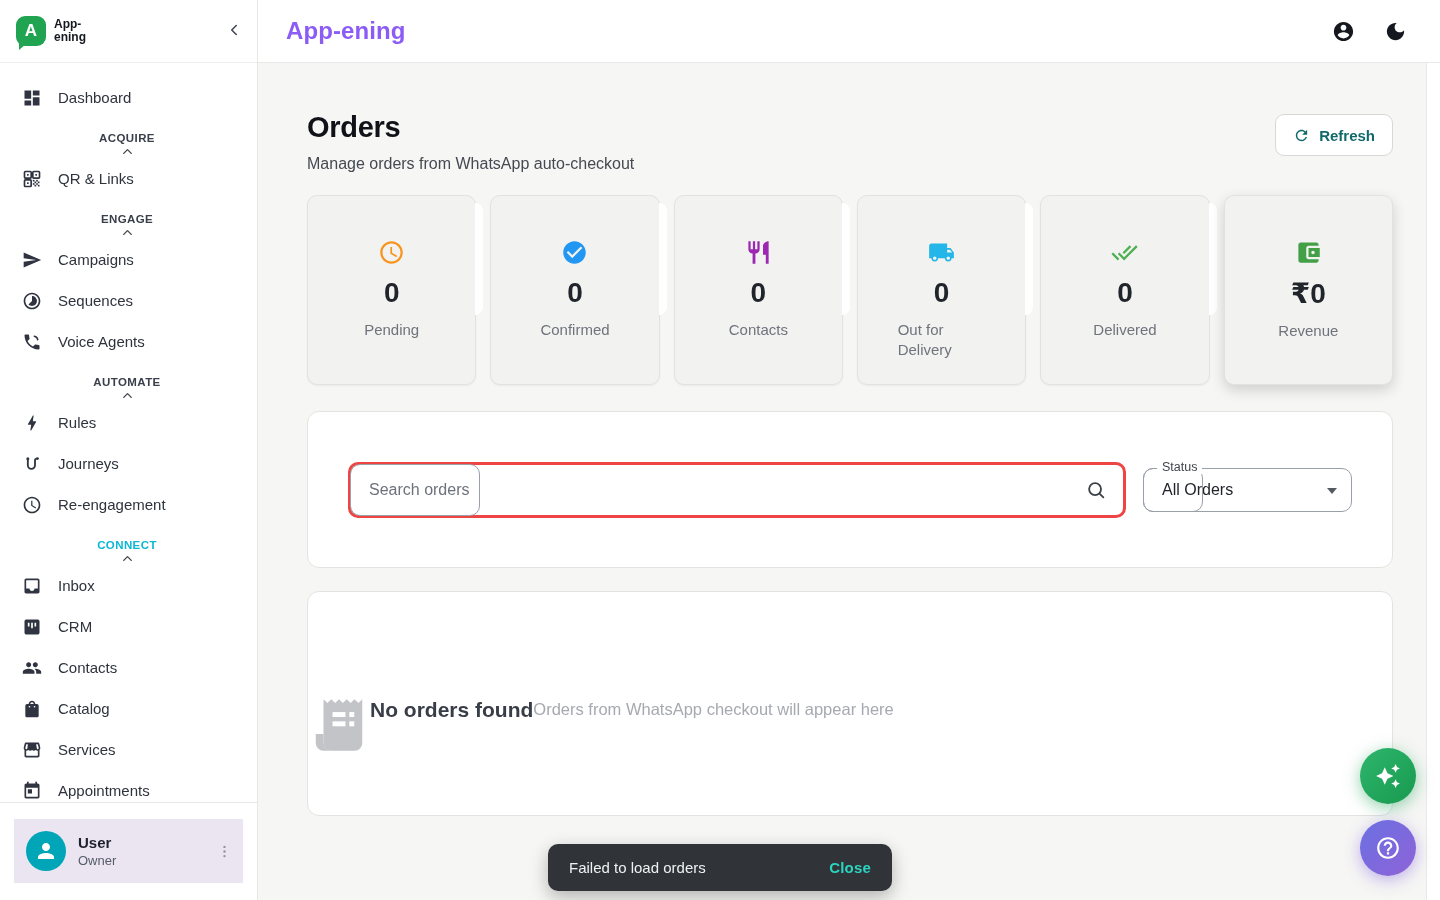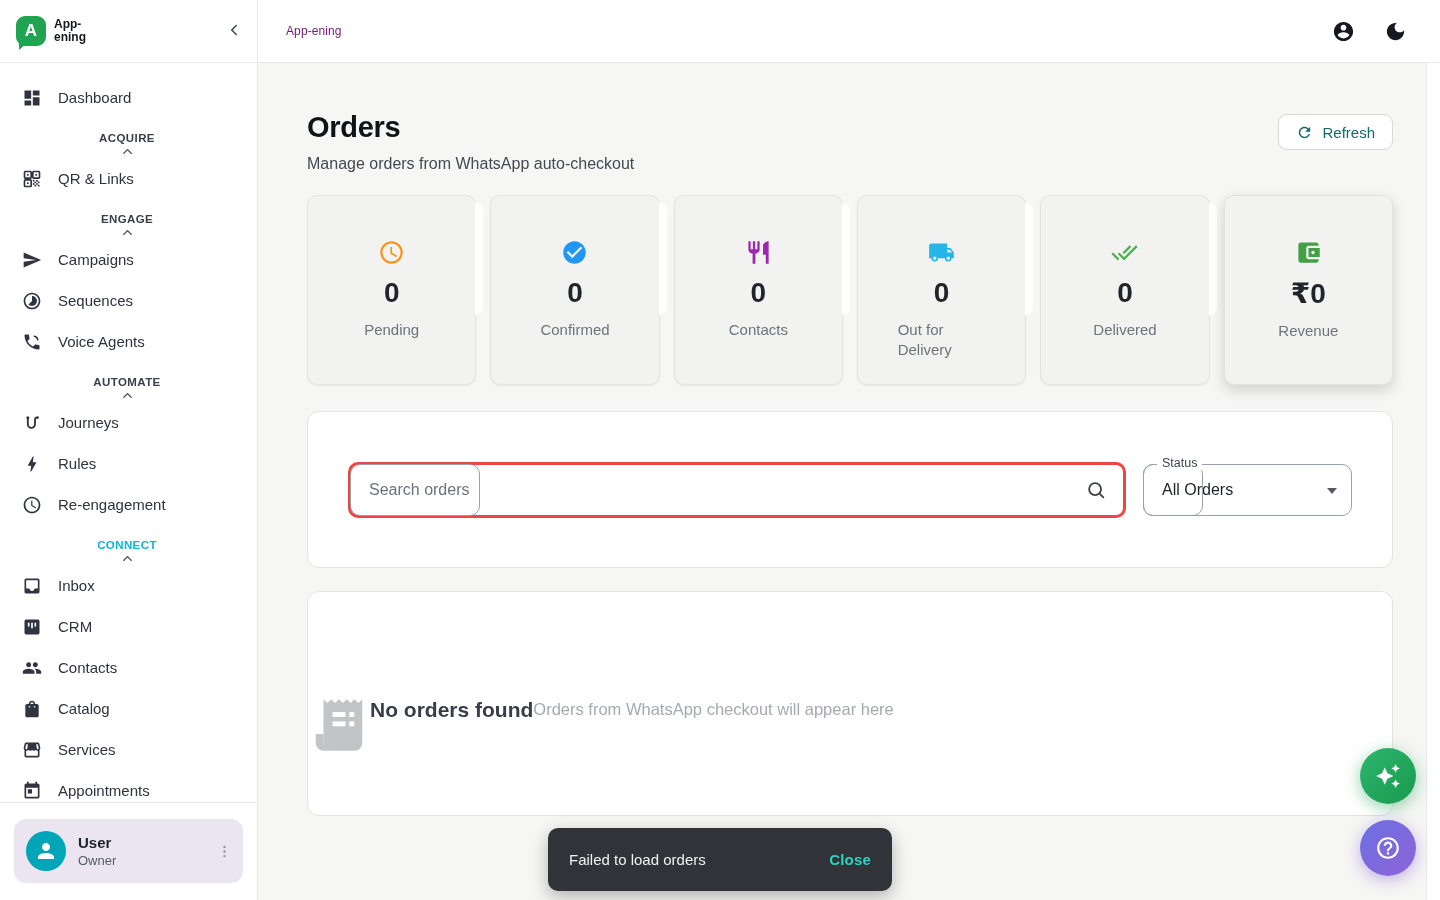--- a/index.html
+++ b/index.html
@@ -42,7 +42,7 @@
   
   .main { flex:1; display:flex; flex-direction:column; position:relative; height:100%; }
   .topbar { height:63px; min-height:63px; background:#fff; border-bottom:1px solid #e9e9e7; display:flex; align-items:center; justify-content:space-between; padding:0 33px 0 28px; }
-  .topbar h1 { font-size:12px; font-weight:400; color:#701a75; letter-spacing:.1px; }
+  .topbar h1 { font-size:24px; font-weight:700; color:#8b5cf6; letter-spacing:.1px; }
   .topbar-actions { display:flex; align-items:center; gap:29px; }
   .topbar-actions .icon-plain { color:#15181e; }
   .topbar-actions svg { width:23px; height:23px; }

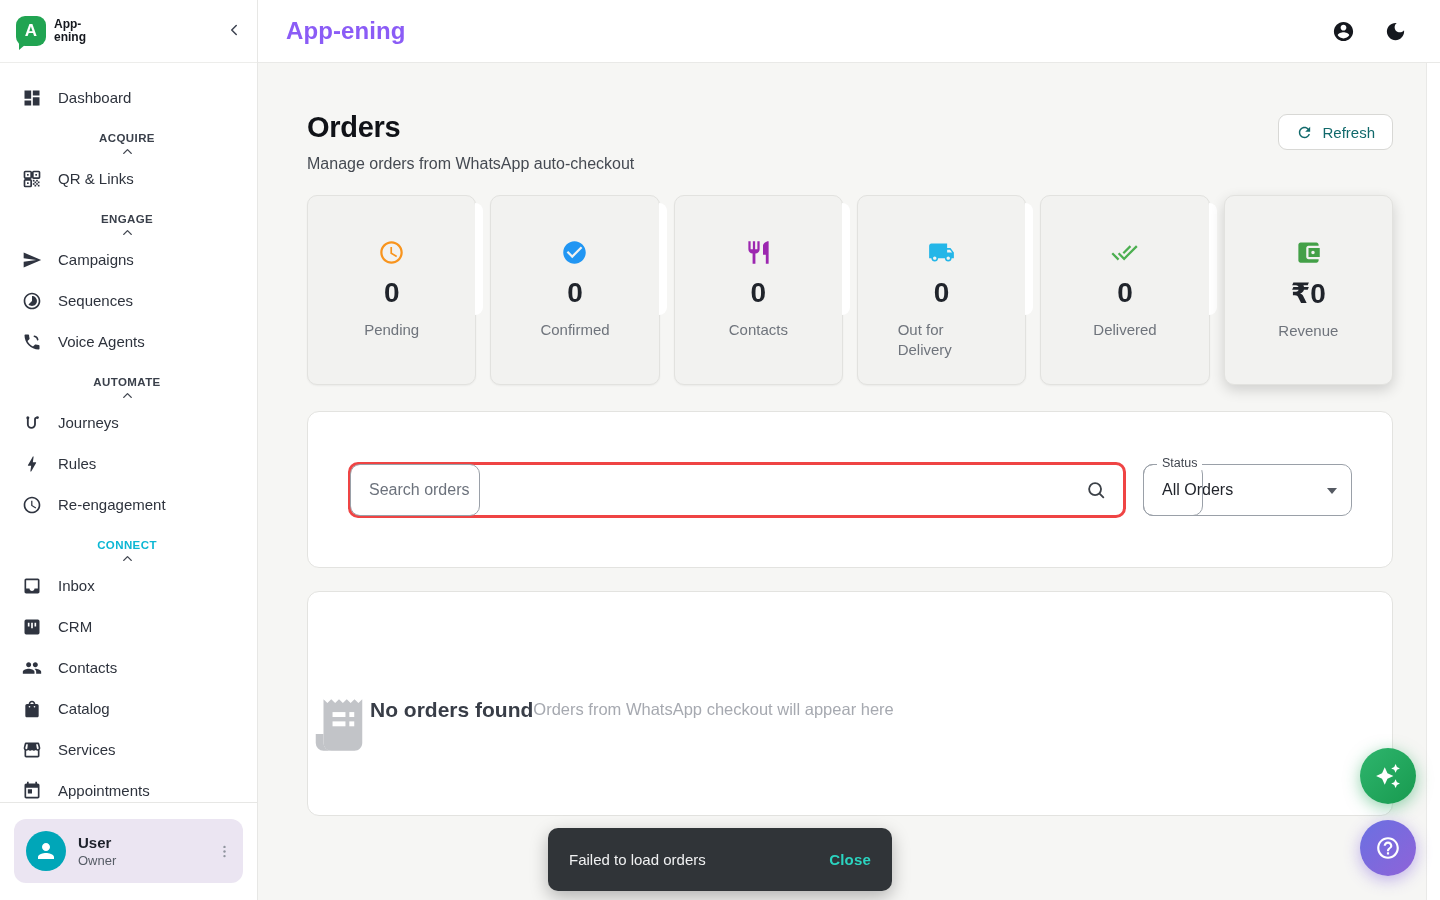--- a/index.html
+++ b/index.html
@@ -53,7 +53,7 @@
   .page-head { display:flex; justify-content:space-between; align-items:flex-start; }
   .page-title { font-size:29px; font-weight:700; color:#101217; letter-spacing:-.3px; }
   .page-sub { font-size:16px; color:#454a52; margin-top:11px; }
-  .refresh-btn { margin-top:3px; height:36px; padding:0 17px; background:#fff; border:1px solid #d8d8d5; border-radius:9px; display:flex; align-items:center; gap:9px; color:#11696b; font-size:15px; font-weight:400; cursor:pointer; font-family:inherit; }
+  .refresh-btn { margin-top:3px; height:42px; padding:0 17px; background:#fff; border:1px solid #d8d8d5; border-radius:9px; display:flex; align-items:center; gap:9px; color:#11696b; font-size:15px; font-weight:700; cursor:pointer; font-family:inherit; }
   .refresh-btn svg { width:17px; height:17px; }
 
   .stats { display:grid; grid-template-columns:repeat(6,1fr); gap:14px; margin-top:22px; }

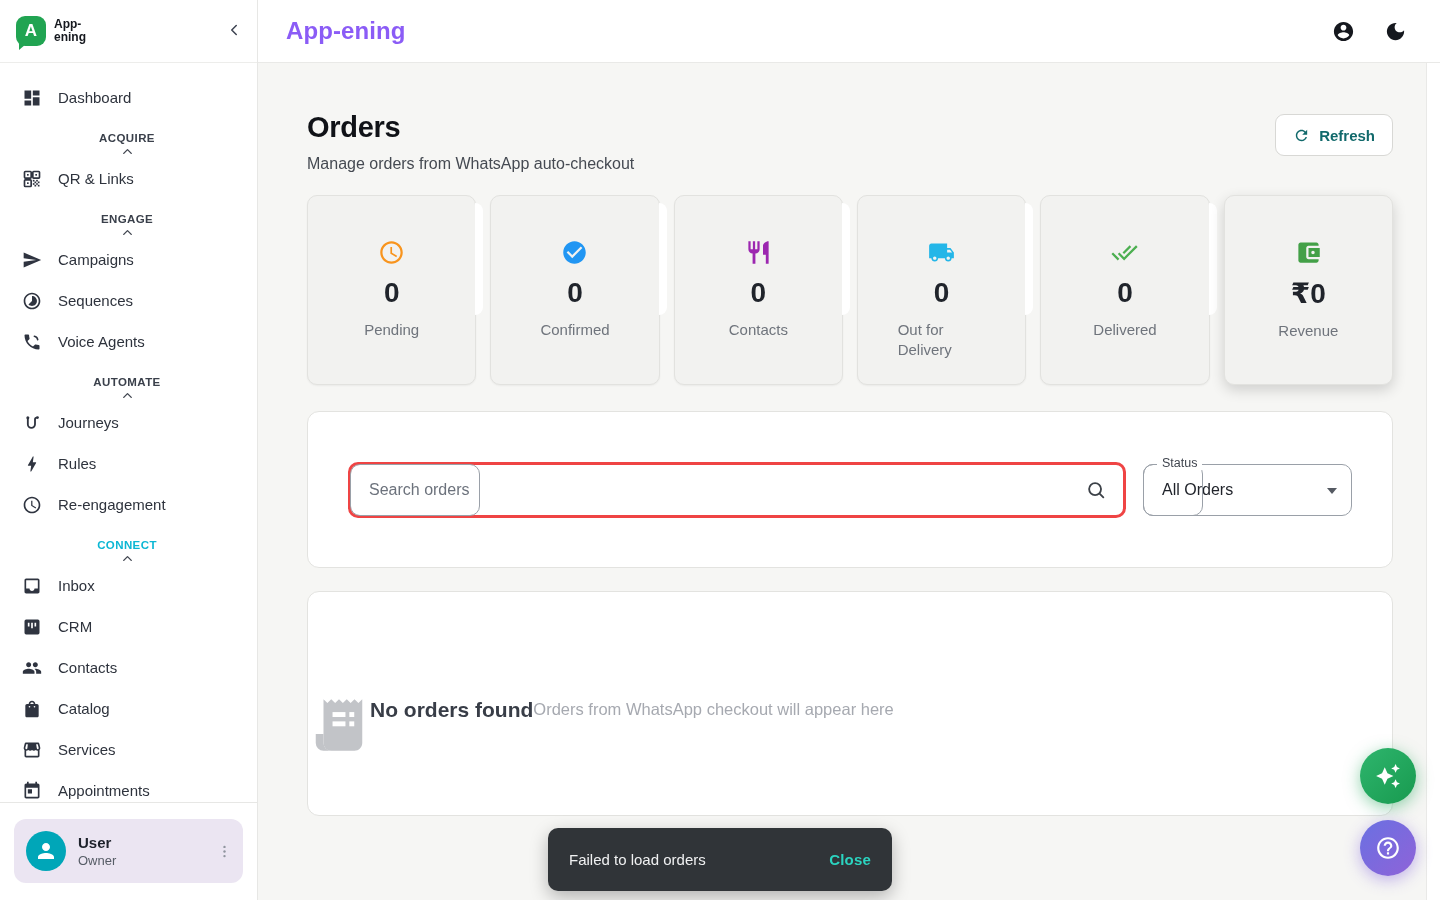--- a/index.html
+++ b/index.html
@@ -205,20 +205,20 @@
           <div class="nav-item">
             <span style="display: flex;">
               <svg viewBox="0 0 24 24" fill="currentColor" xmlns="http://www.w3.org/2000/svg">
+                <path d="M11 21h-1l1-7H7.5c-.58 0-.57-.32-.38-.66.19-.34.05-.08.07-.12C8.48 10.94 10.42 7.54 13 3h1l-1 7h3.5c.49 0 .56.33.47.51l-.07.15C12.96 17.55 11 21 11 21z"></path>
+              </svg>
+            </span>
+            <span class="lbl">Rules</span>
+          </div>
+          <div class="nav-item">
+            <span style="display: flex;">
+              <svg viewBox="0 0 24 24" fill="currentColor" xmlns="http://www.w3.org/2000/svg">
                 <path d="M7 6.2v7.3a4.3 4.3 0 0 0 8.6 0V7.7a2.2 2.2 0 0 1 2.2-2.2" fill="none" stroke="currentColor" stroke-width="2.2" stroke-linecap="round"></path>
                 <circle cx="7" cy="5.8" r="1.8"></circle>
                 <circle cx="18.6" cy="5.5" r="1.6"></circle>
               </svg>
             </span>
             <span class="lbl">Journeys</span>
-          </div>
-          <div class="nav-item">
-            <span style="display: flex;">
-              <svg viewBox="0 0 24 24" fill="currentColor" xmlns="http://www.w3.org/2000/svg">
-                <path d="M11 21h-1l1-7H7.5c-.58 0-.57-.32-.38-.66.19-.34.05-.08.07-.12C8.48 10.94 10.42 7.54 13 3h1l-1 7h3.5c.49 0 .56.33.47.51l-.07.15C12.96 17.55 11 21 11 21z"></path>
-              </svg>
-            </span>
-            <span class="lbl">Rules</span>
           </div>
           <div class="nav-item">
             <span style="display: flex;">

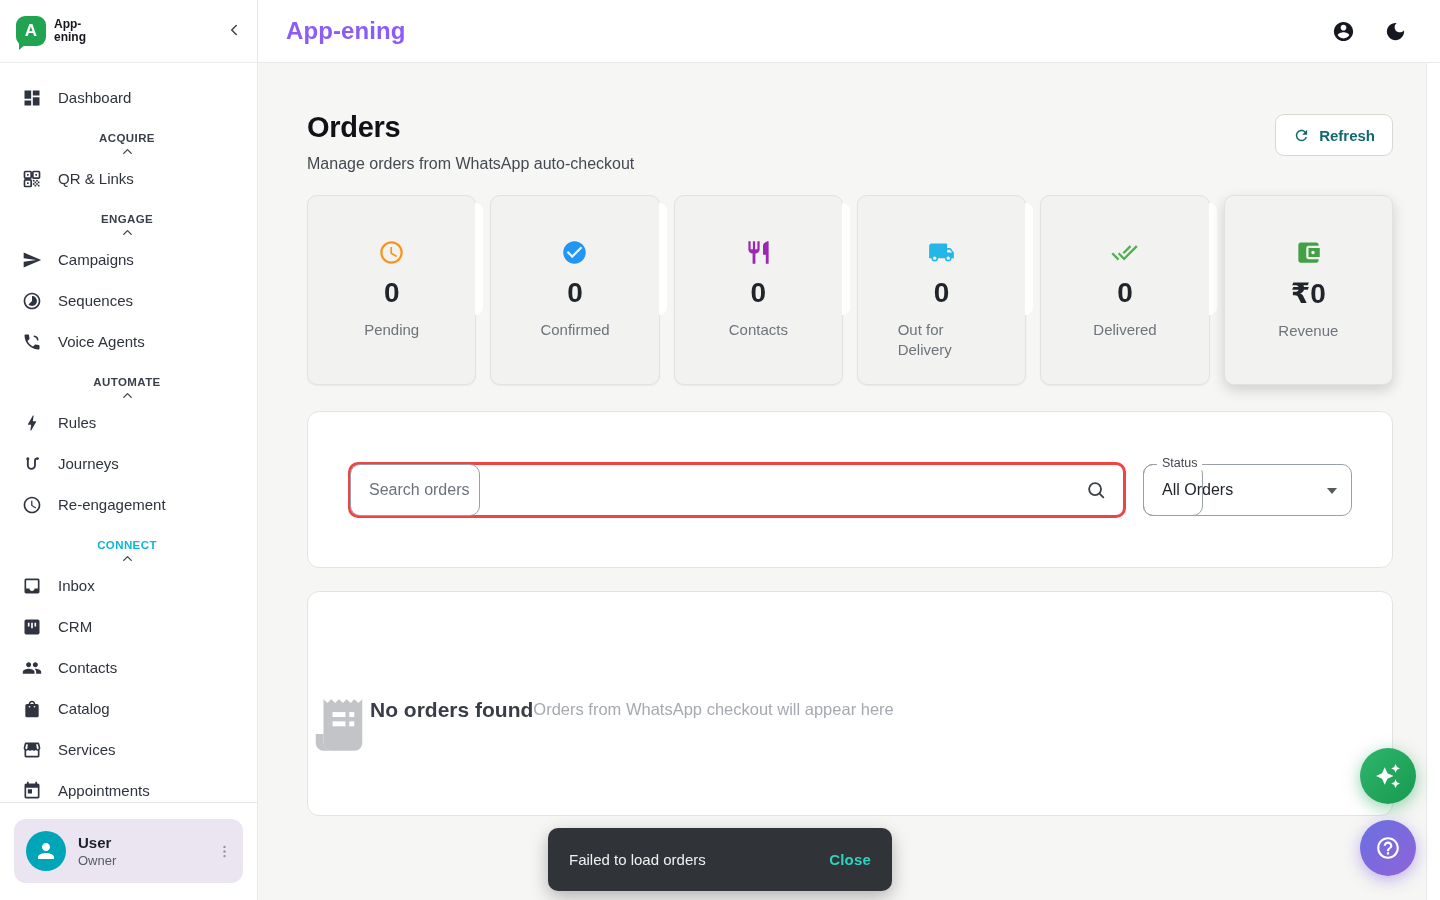--- a/index.html
+++ b/index.html
@@ -72,7 +72,7 @@
   .search-ph { font-size:16px; color:#6c727c; padding-left:18px; flex:1; }
   .search-ic { margin-right:16px; color:#3c4148; display:flex; }
   .search-ic svg { width:22px; height:22px; }
-  .status-field { width:209px; height:52px; position:relative; border:1px solid #9aa0a8; border-radius:10px; display:flex; align-items:center; cursor:pointer; }
+  .status-field { width:209px; height:44px; position:relative; border:1px solid #9aa0a8; border-radius:10px; display:flex; align-items:center; cursor:pointer; }
   .status-field::before { content:""; position:absolute; top:-1px; bottom:-1px; left:-1px; width:58px; border:1px solid #9aa0a8; border-radius:10px; pointer-events:none; }
   .status-label { position:absolute; top:-9px; left:13px; background:#fff; padding:0 5px; font-size:12.5px; color:#40454e; }
   .status-value { font-size:16px; color:#21242b; padding-left:18px; }

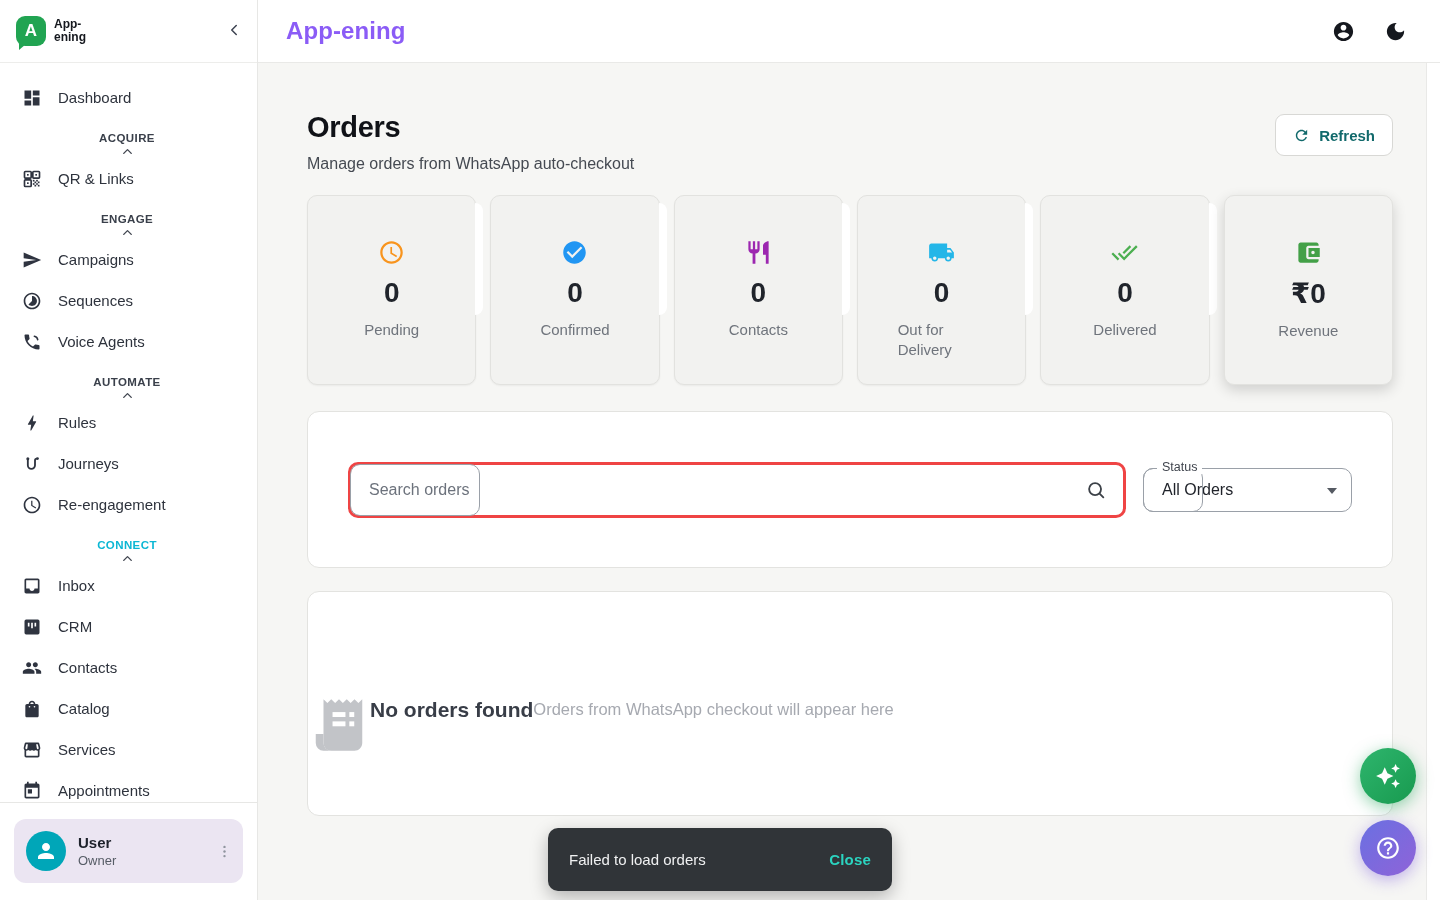--- a/index.html
+++ b/index.html
@@ -30,7 +30,7 @@
   .sec-head svg { width:15px; height:15px; color:#40454f; }
 
   .sb-foot { border-top:1px solid #e7e7e5; padding:16px 14px 17px; }
-  .user-card { height:64px; background:#ebe5f2; border-radius:12px; display:flex; align-items:center; padding:0 4px 0 12px; gap:12px; cursor:pointer; }
+  .user-card { height:64px; background:#ebe5f2; border-radius:0; display:flex; align-items:center; padding:0 4px 0 12px; gap:12px; cursor:pointer; }
   .avatar { width:40px; height:40px; border-radius:50%; background:#00a6b8; display:flex; align-items:center; justify-content:center; flex:none; }
   .avatar svg { width:24px; height:24px; color:#fff; }
   .user-info { flex:1; }

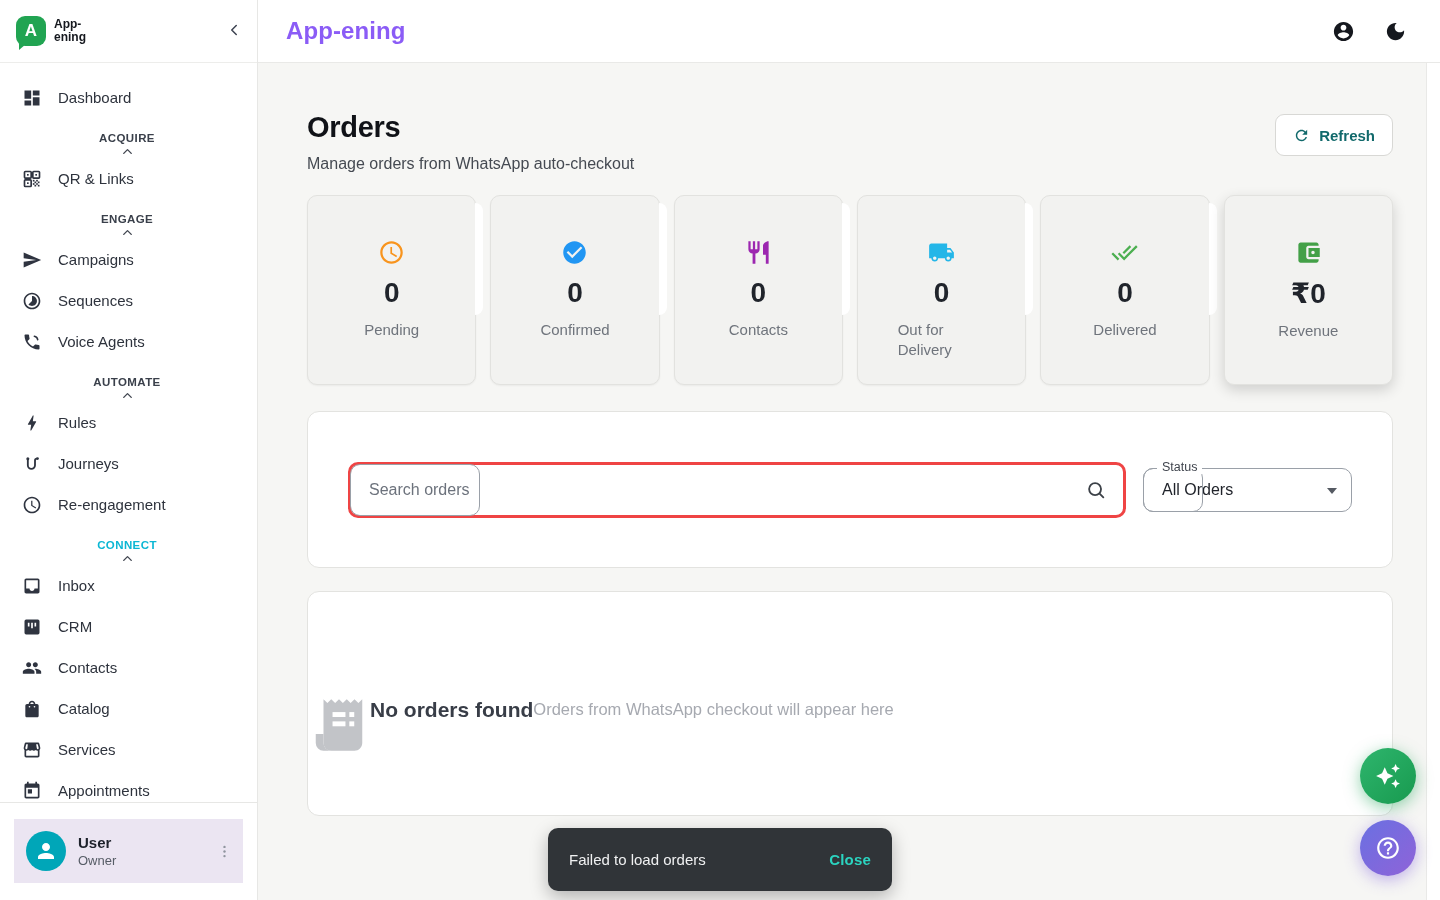--- a/index.html
+++ b/index.html
@@ -84,7 +84,7 @@
   .empty-title { font-size:21px; font-weight:700; color:#383d47; margin-top:13px; }
   .empty-sub { font-size:16.5px; color:#a6a9b0; margin-top:12px; }
 
-  .toast { position:absolute; left:50%; transform:translateX(-50%); bottom:9px; width:344px; height:63px; background:#303438; border-radius:10px; display:flex; align-items:center; justify-content:space-between; padding:0 21px; box-shadow:0 6px 18px rgba(0,0,0,.28); z-index:40; }
+  .toast { position:absolute; left:50%; transform:translateX(-50%); bottom:9px; width:344px; height:47px; background:#303438; border-radius:10px; display:flex; align-items:center; justify-content:space-between; padding:0 21px; box-shadow:0 6px 18px rgba(0,0,0,.28); z-index:40; }
   .toast-msg { font-size:15px; color:#f0f1f2; }
   .toast-close { background:none; border:none; font-size:15px; font-weight:600; color:#2bd4c0; cursor:pointer; letter-spacing:.2px; font-family:inherit; }
 

